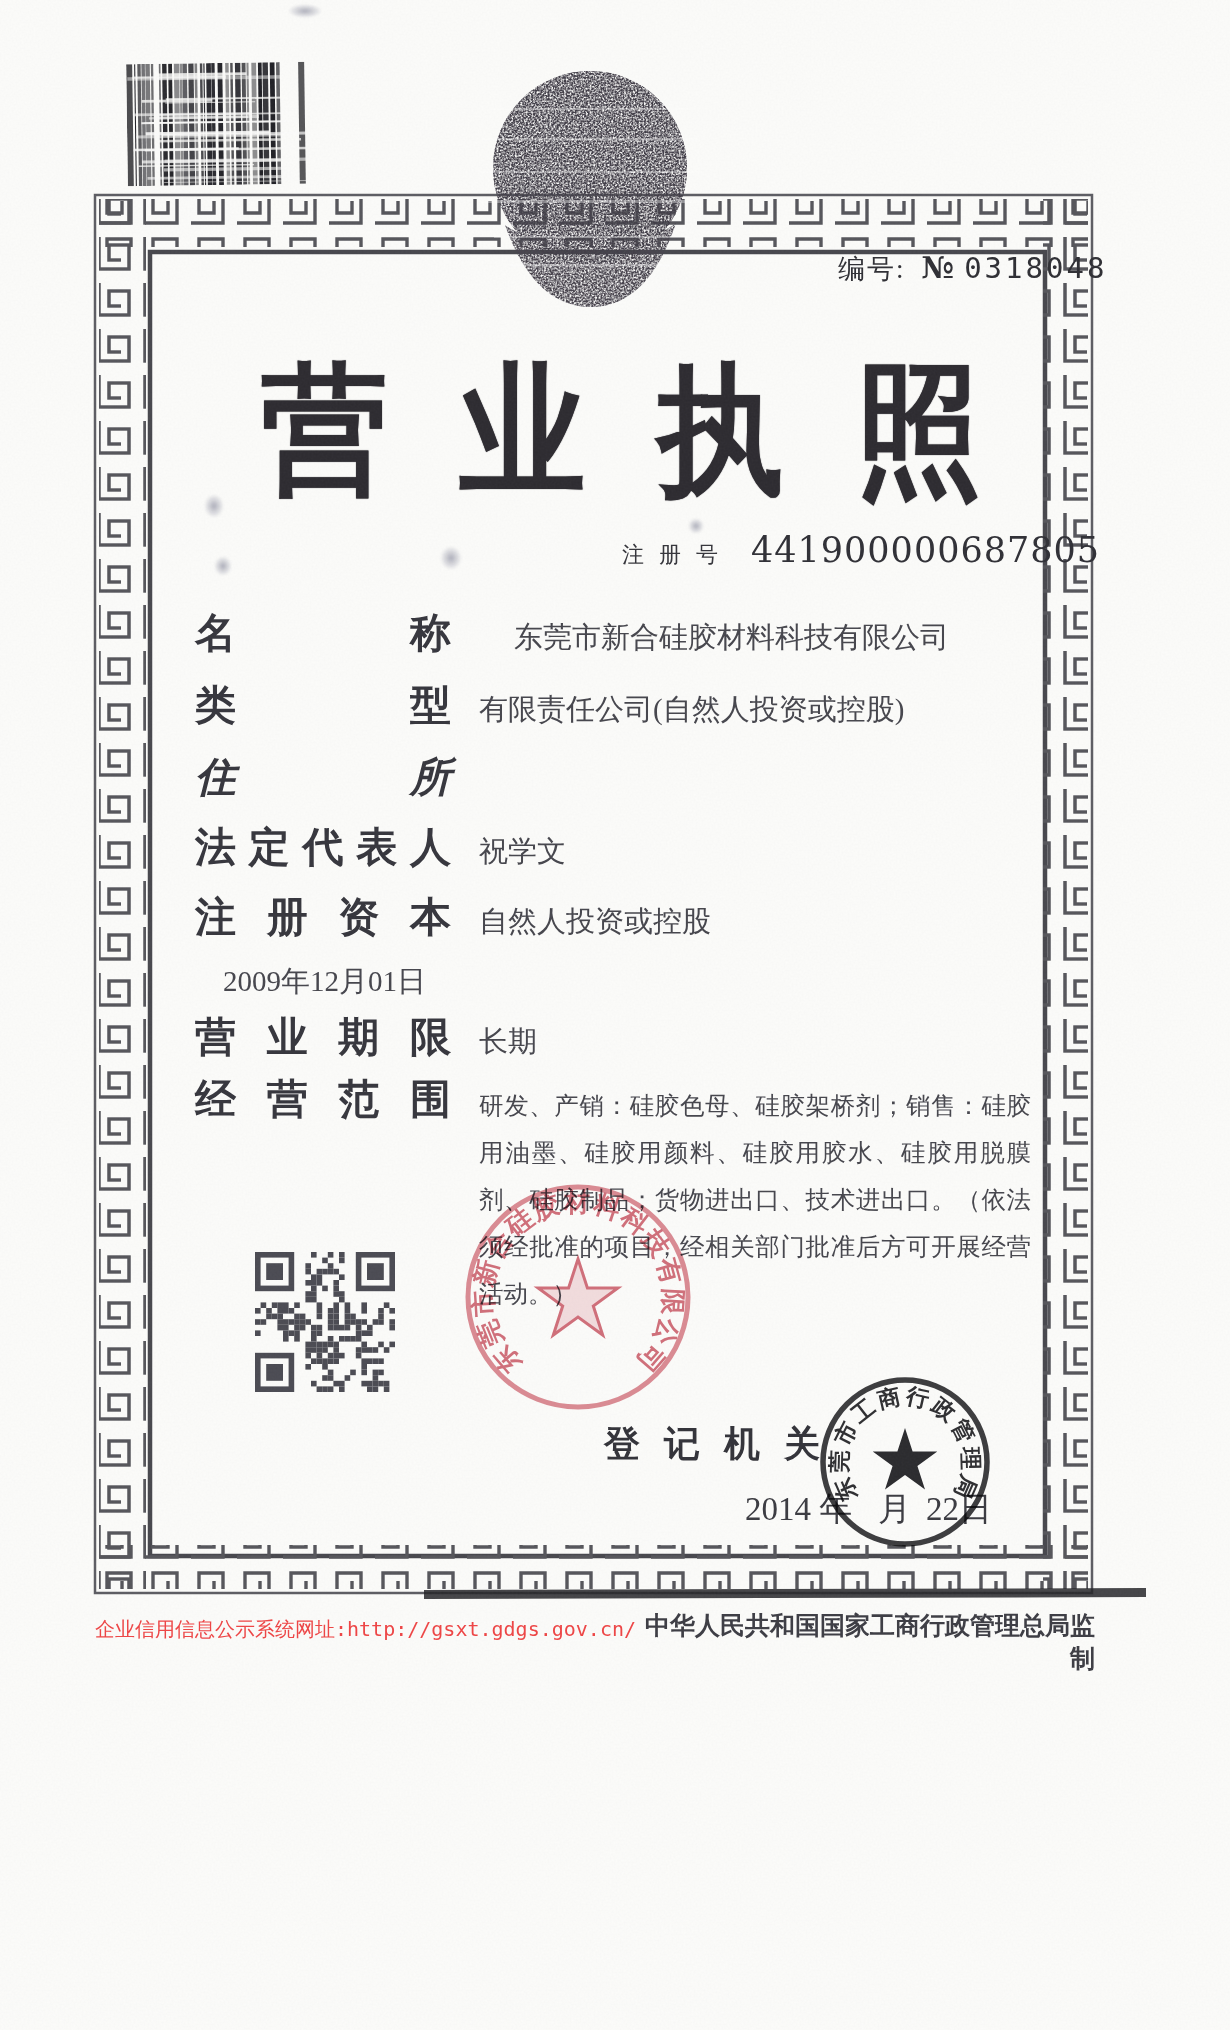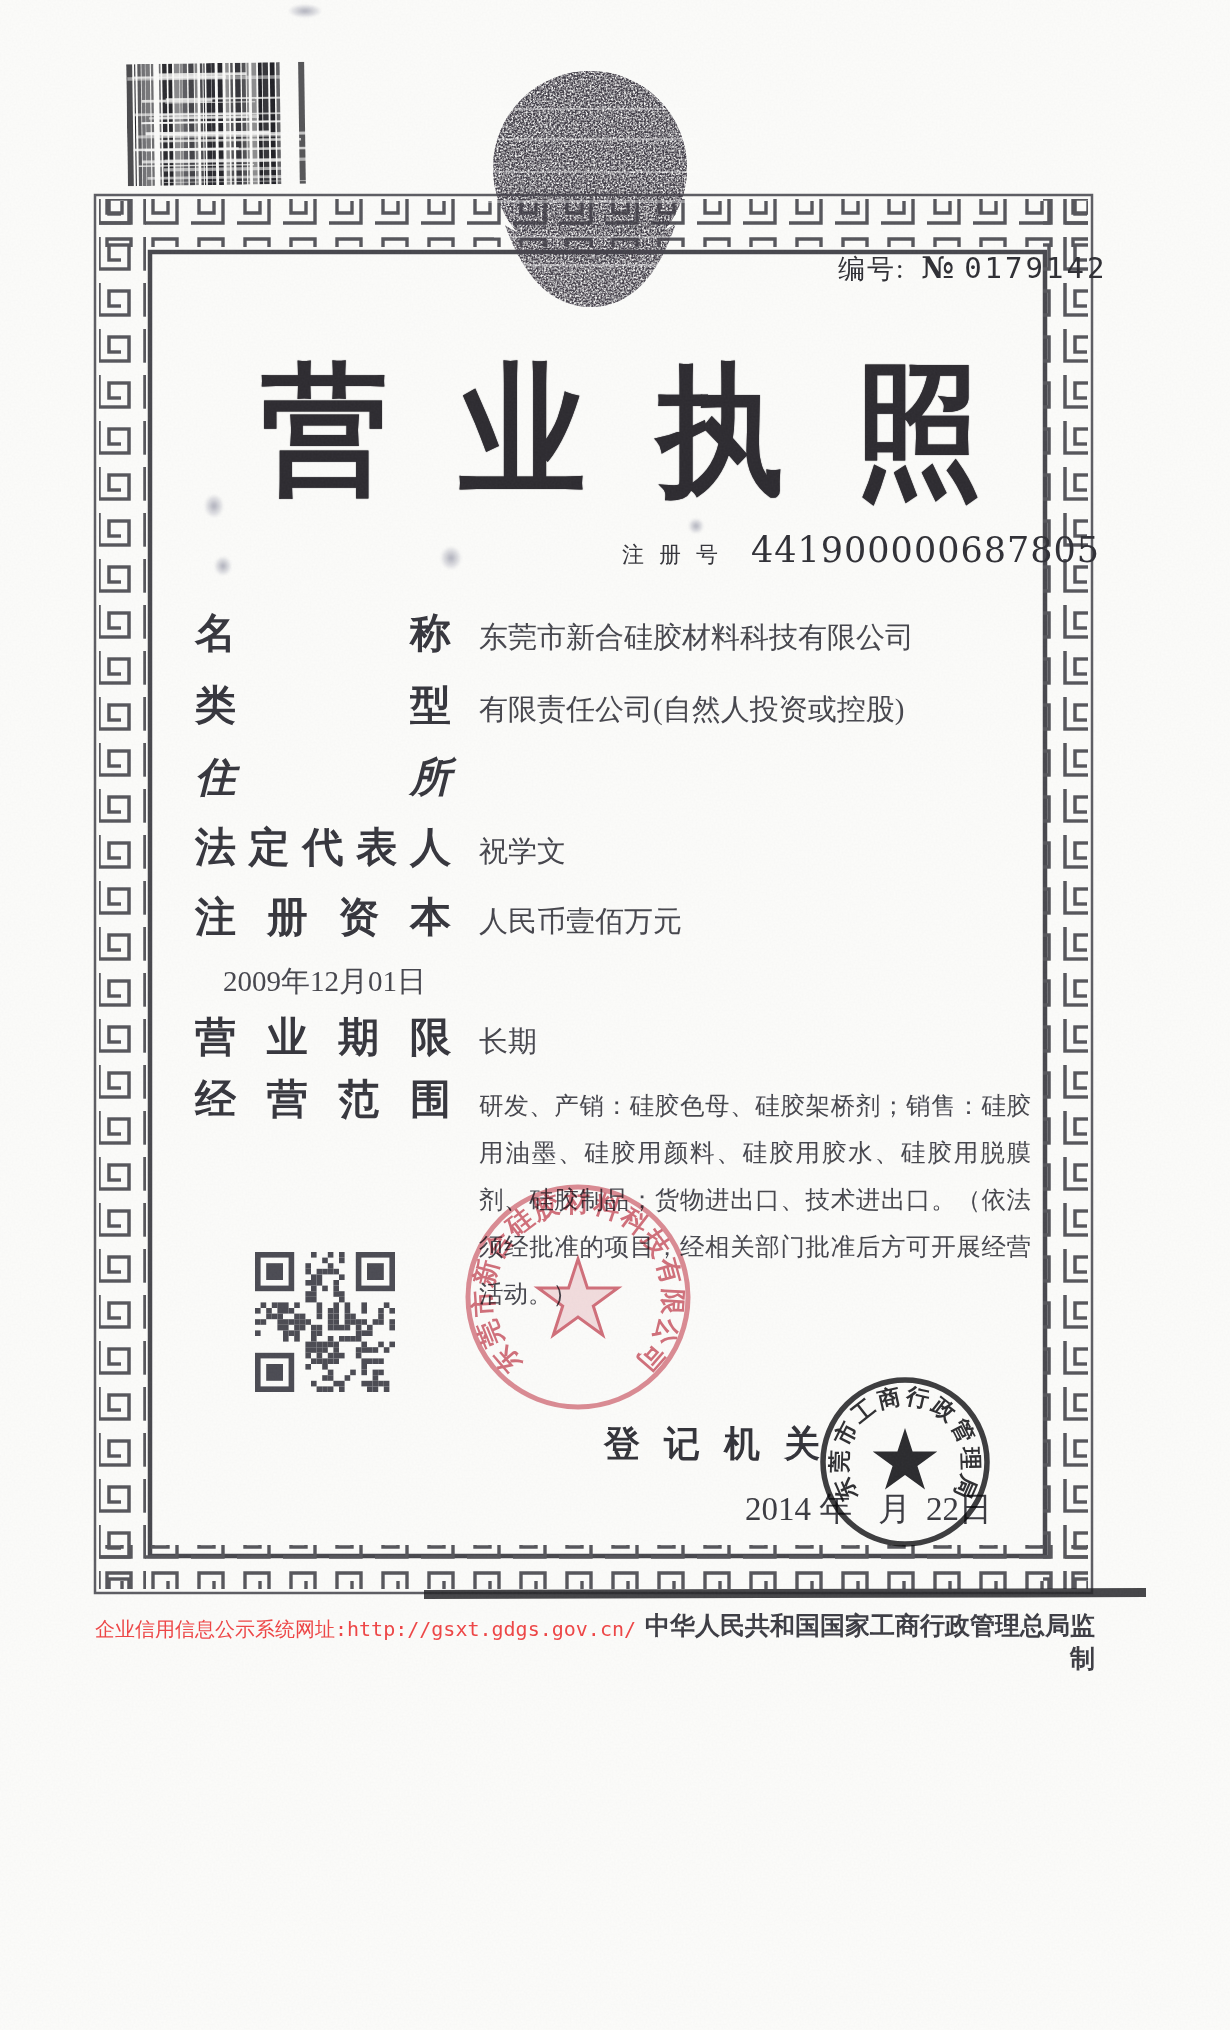--- a/index.html
+++ b/index.html
@@ -145,7 +145,7 @@
   </svg>
 
   <div class="abs" id="serial-line">
-    <span>编号:</span><span class="no-mark">№</span><span class="num">0179142</span>
+    <span>编号:</span><span class="no-mark">№</span><span class="num">0318048</span>
   </div>
 
   <div class="abs" id="title">营业执照</div>

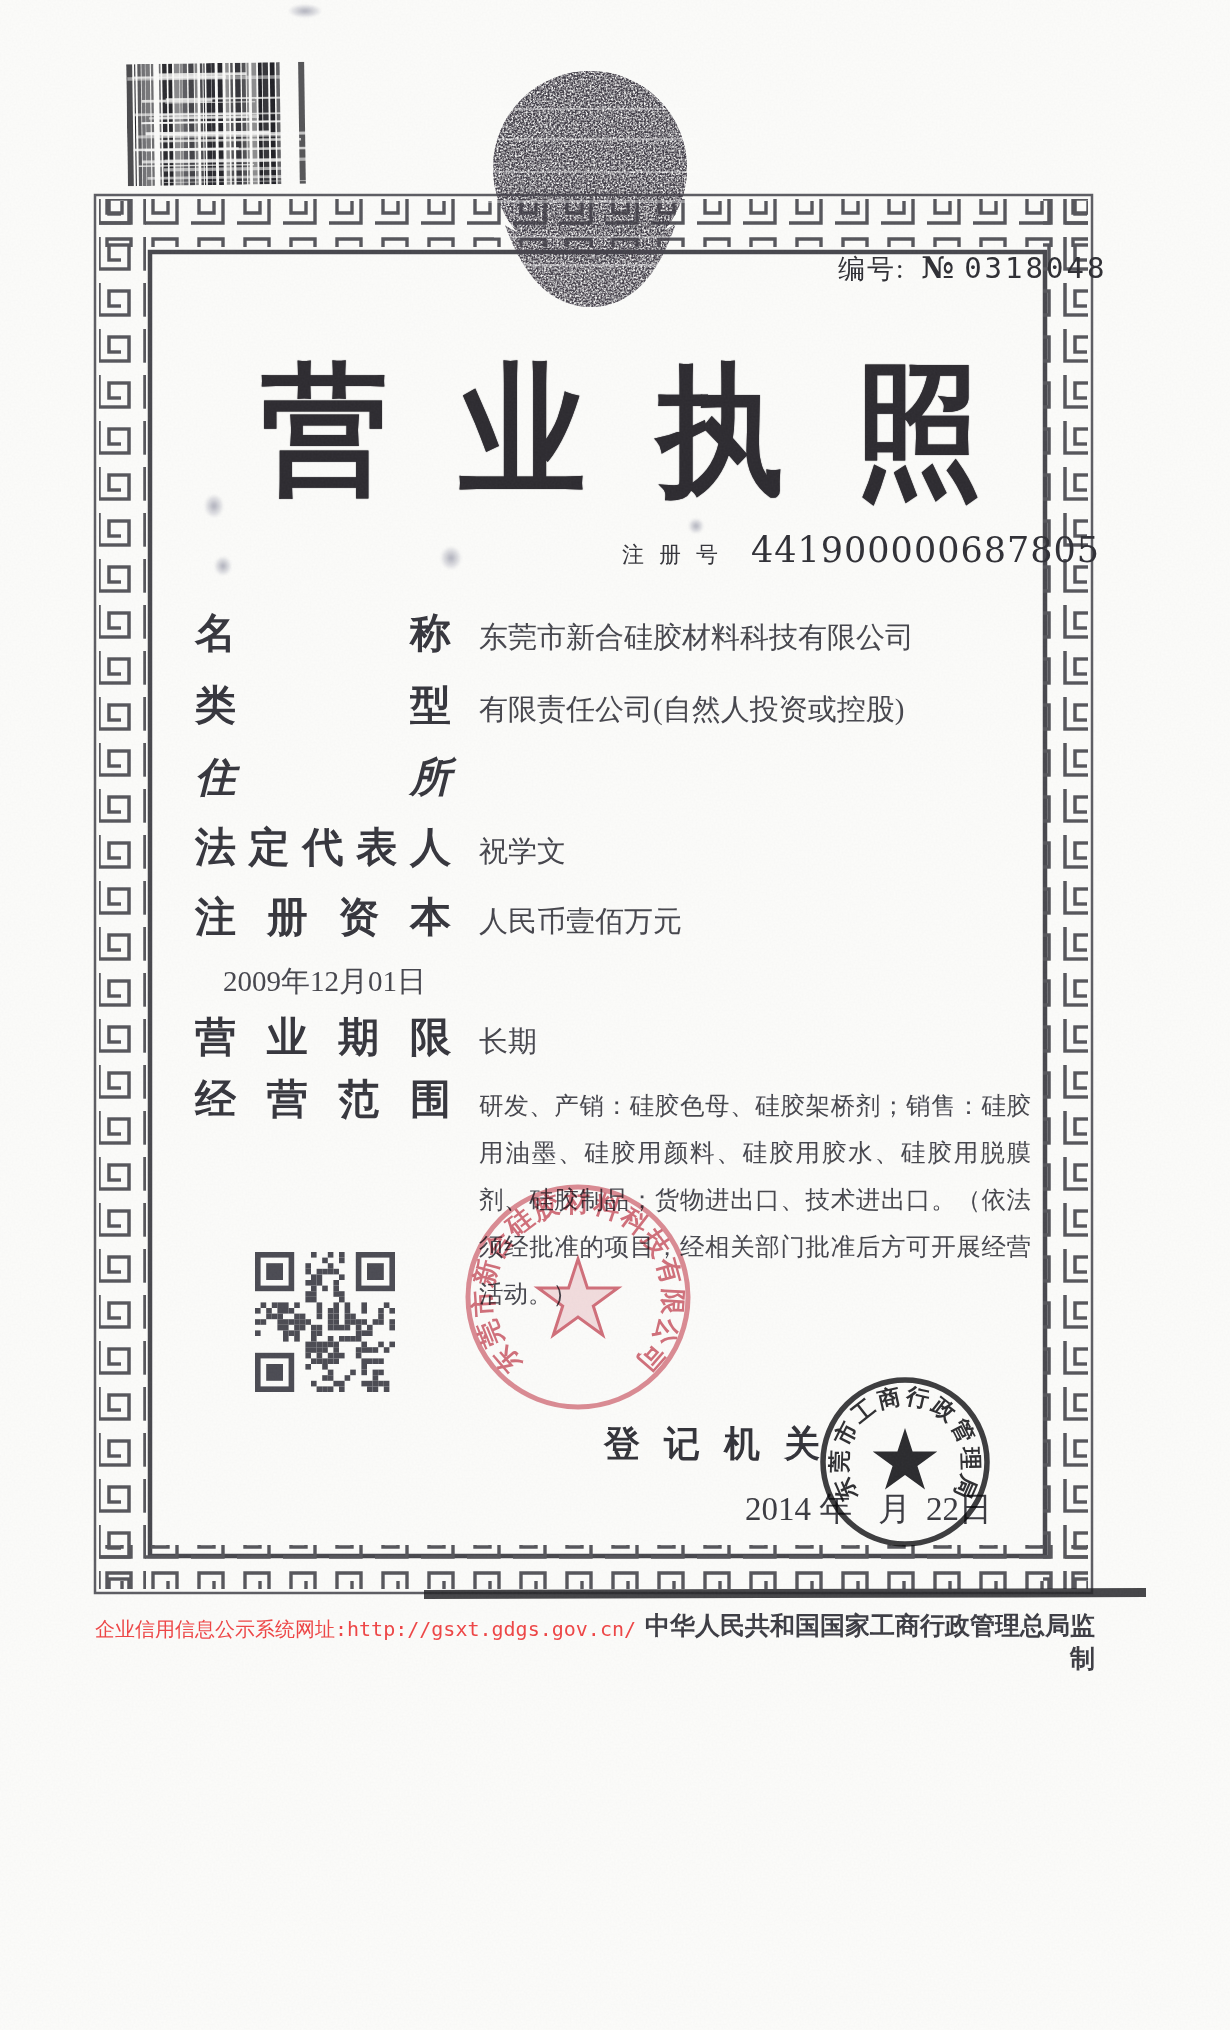--- a/index.html
+++ b/index.html
@@ -161,7 +161,7 @@
   <div class="smudge" style="left:440px;top:546px;width:22px;height:24px;"></div>
   <div class="smudge" style="left:688px;top:518px;width:16px;height:16px;"></div>
 
-  <div class="row" style="top:612px;">
+  <div class="row" style="top:612px;gap:35px;">
     <div class="f-label">名称</div>
     <div class="f-value">东莞市新合硅胶材料科技有限公司</div>
   </div>

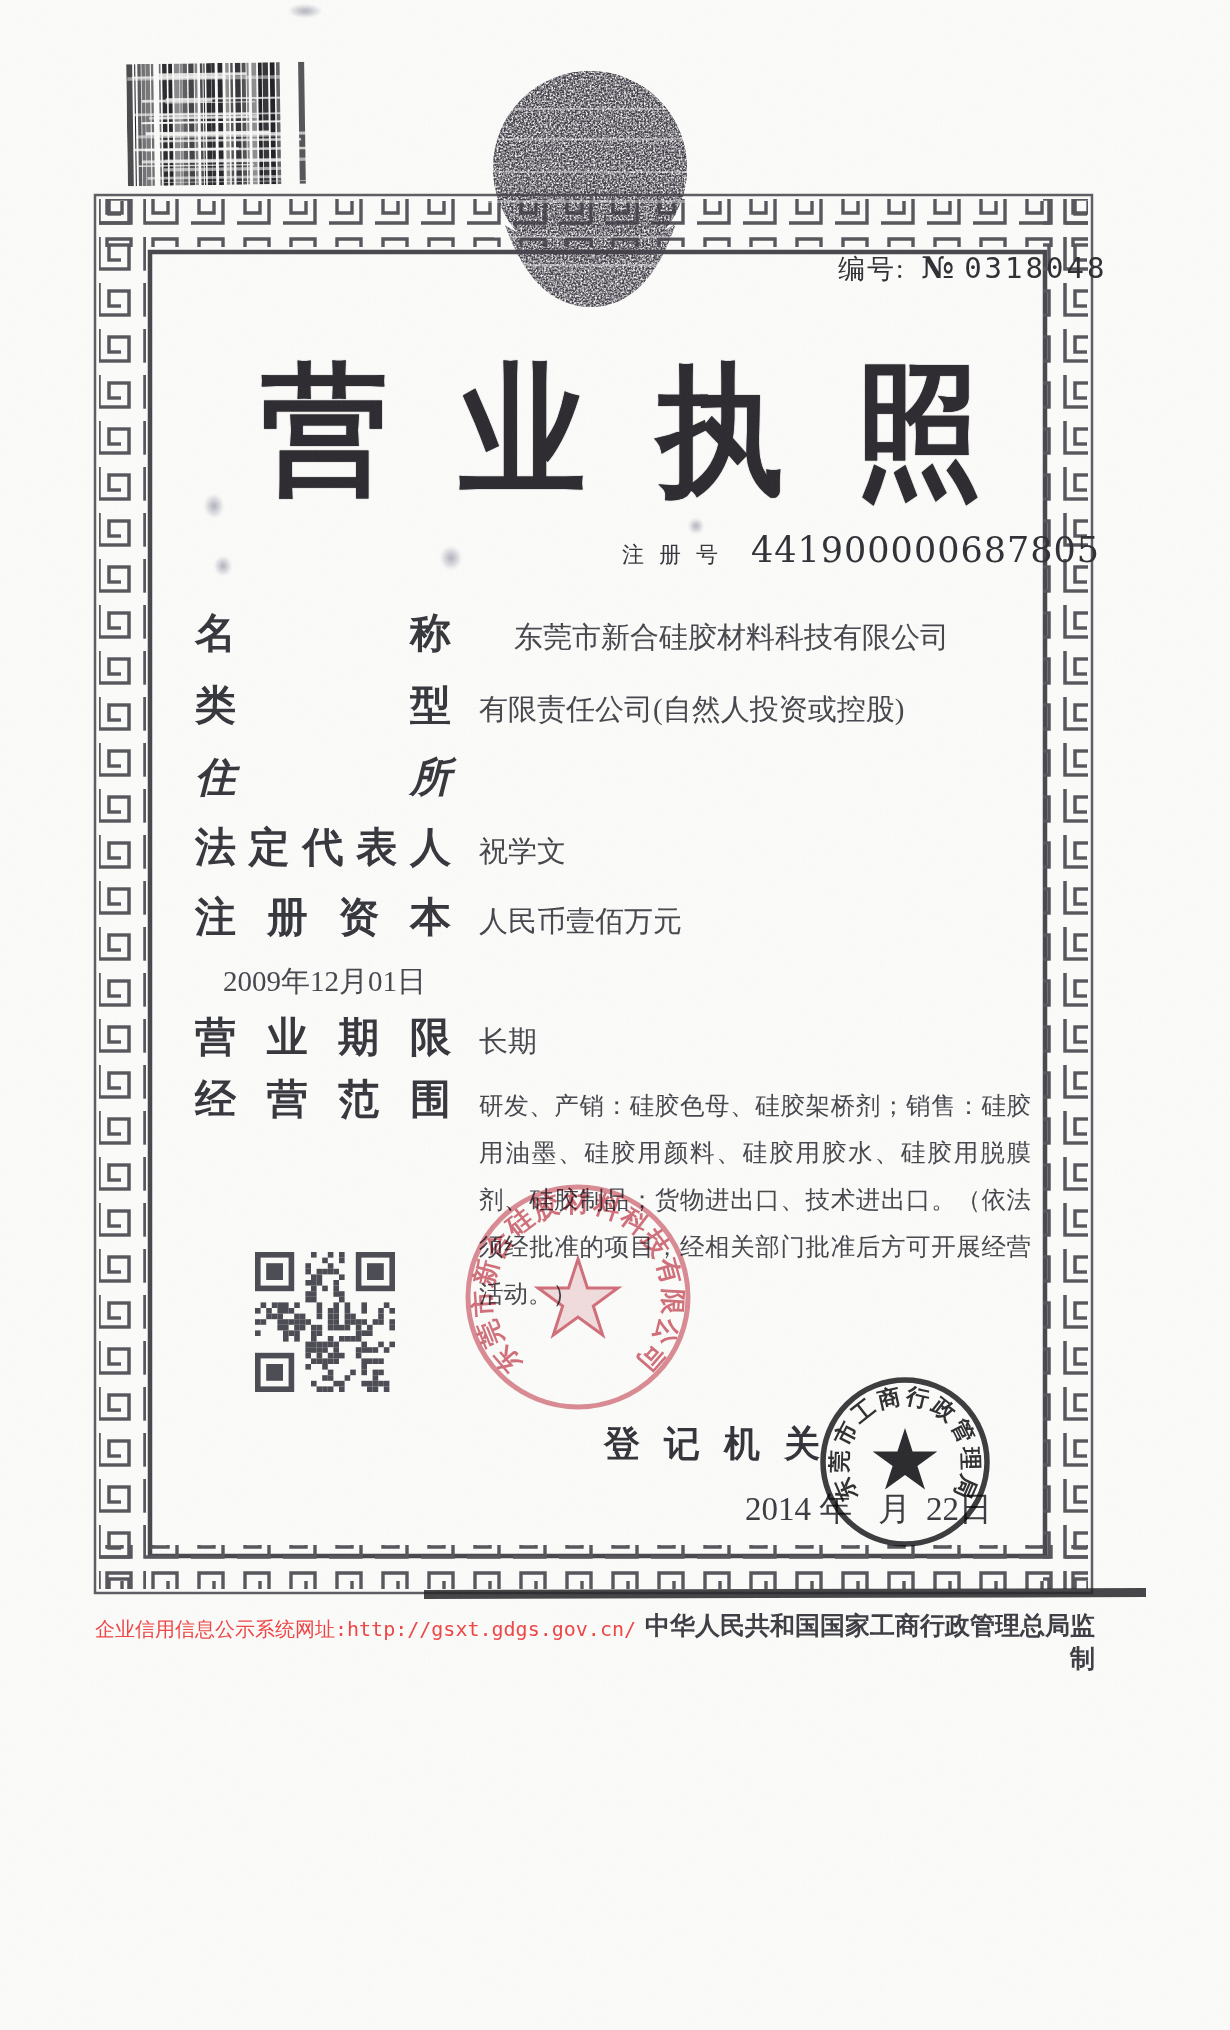--- a/index.html
+++ b/index.html
@@ -178,7 +178,7 @@
   </div>
   <div class="row" style="top:896px;">
     <div class="f-label">注册资本</div>
-    <div class="f-value">人民币壹佰万元</div>
+    <div class="f-value">自然人投资或控股</div>
   </div>
   <div class="row" style="top:956px;">
     <div class="f-value">2009年12月01日</div>

